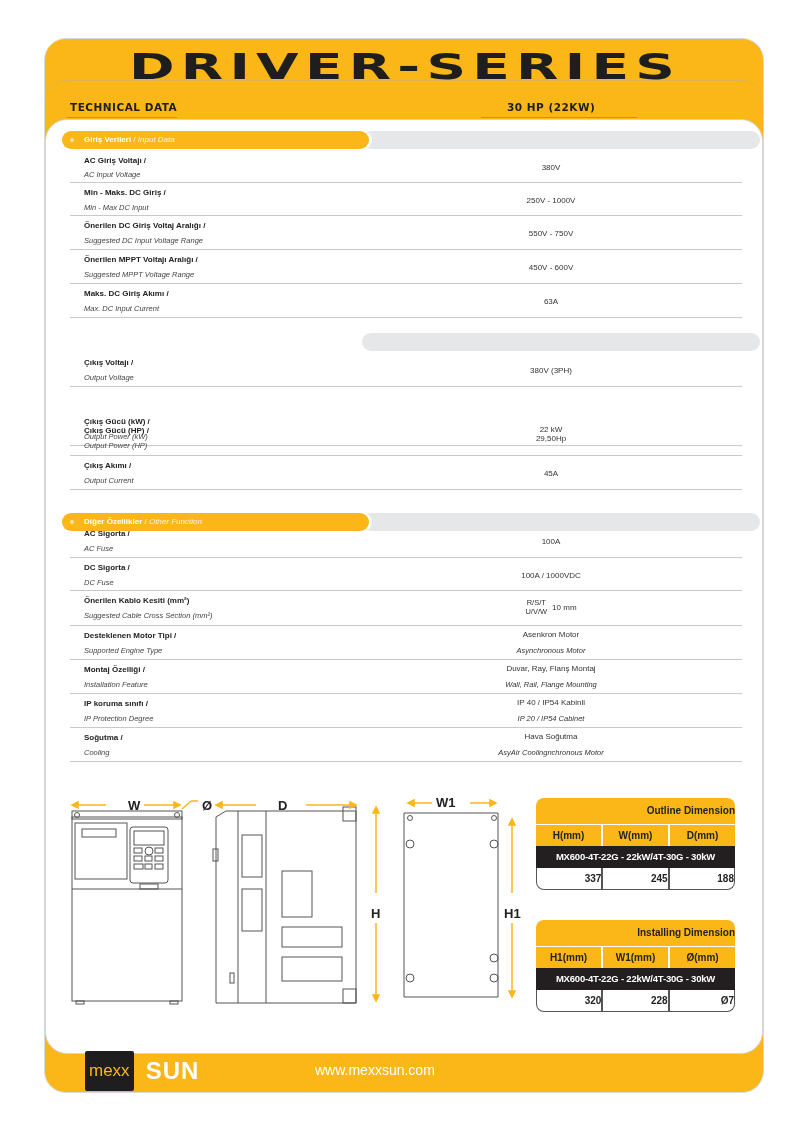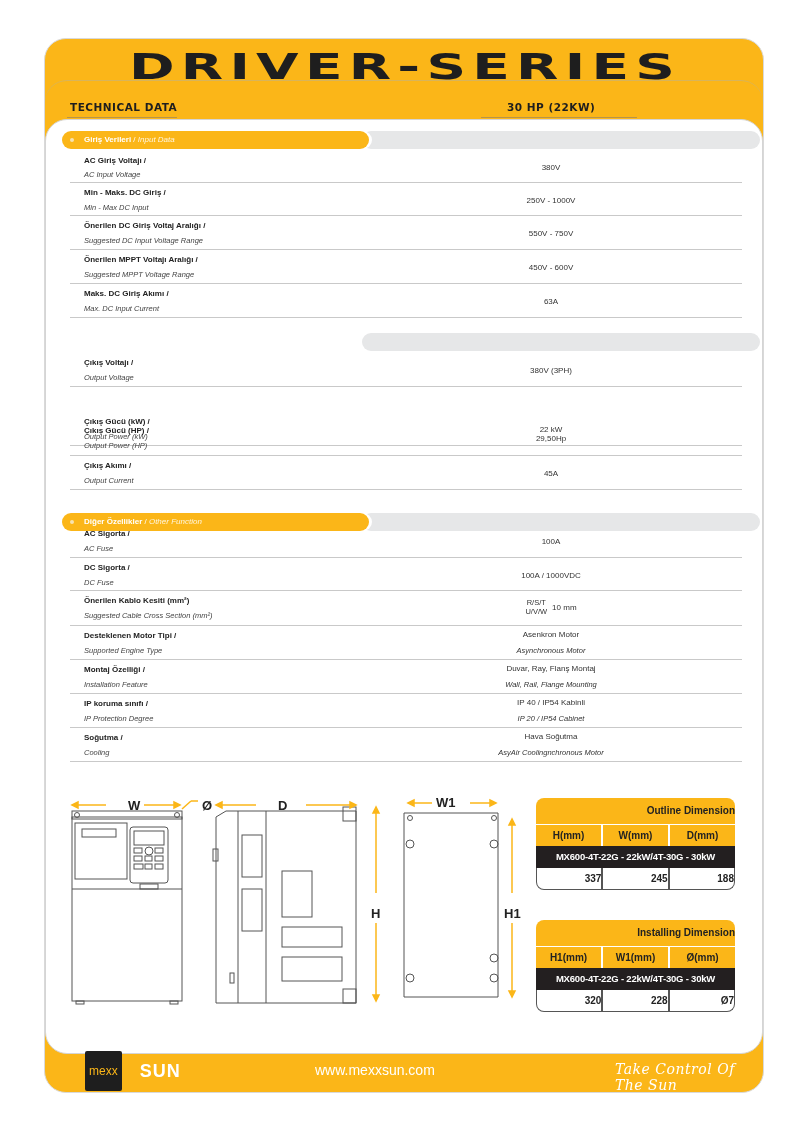--- a/index.html
+++ b/index.html
@@ -78,7 +78,7 @@
   .dim-label { position: absolute; font-weight: bold; font-size: 13px; color: #222; }
 
   .footer-logo { position: absolute; left: 40px; top: 1022px; height: 20px; display: flex; align-items: center; }
-  .logo-mexx { background: #1e1e1e; color: #fbb618; font-size: 12px; padding: 12px 4px; border-radius: 2px; line-height: 16px; }
+  .logo-mexx { background: #1e1e1e; color: #fbb618; font-size: 17px; padding: 12px 4px; border-radius: 2px; line-height: 16px; }
   .logo-sun { color: #fff; font-weight: bold; font-size: 18px; margin-left: 18px; line-height: 18px; letter-spacing: 1px; }
   .footer-url { position: absolute; left: 270px; top: 1023px; font-size: 14px; color: #fff; }
   .footer-tag { position: absolute; left: 570px; top: 1022px; font-size: 14px; color: #fff; font-style: italic; font-family: "DejaVu Serif", serif; letter-spacing: 0.5px; }

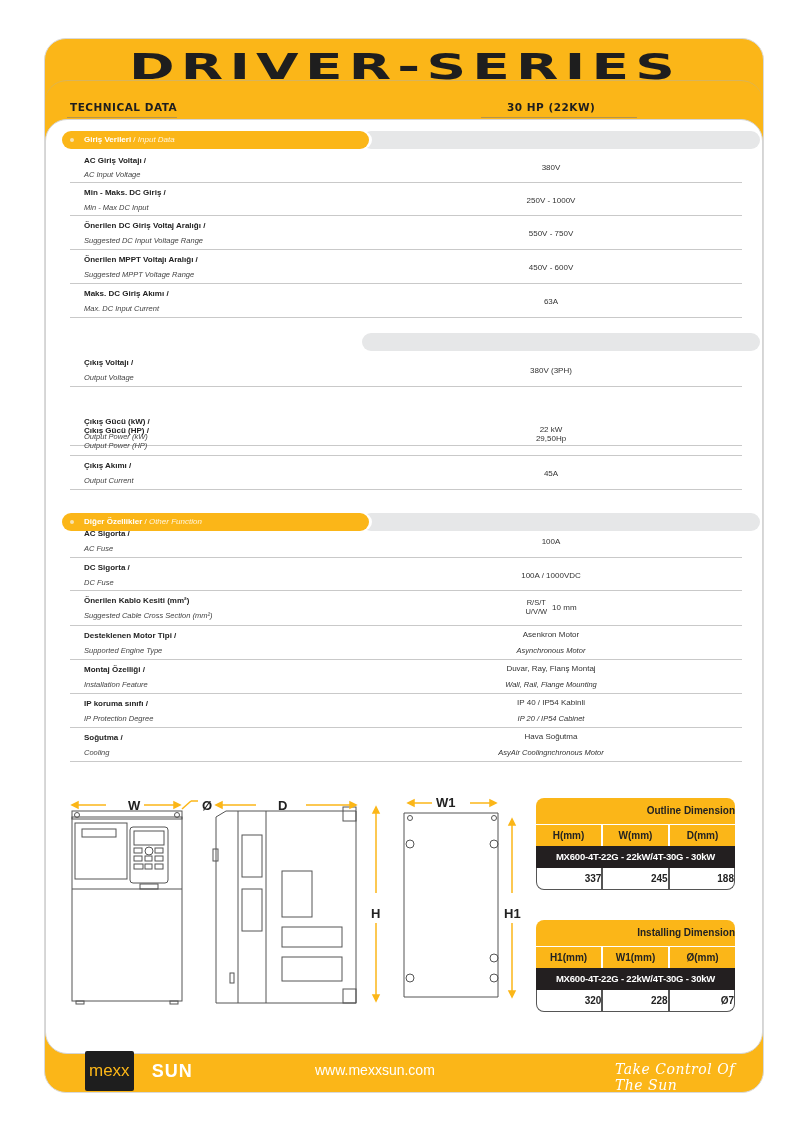--- a/index.html
+++ b/index.html
@@ -79,7 +79,7 @@
 
   .footer-logo { position: absolute; left: 40px; top: 1022px; height: 20px; display: flex; align-items: center; }
   .logo-mexx { background: #1e1e1e; color: #fbb618; font-size: 17px; padding: 12px 4px; border-radius: 2px; line-height: 16px; }
-  .logo-sun { color: #fff; font-weight: bold; font-size: 18px; margin-left: 18px; line-height: 18px; letter-spacing: 1px; }
+  .logo-sun { color: #fff; font-weight: bold; font-size: 24px; margin-left: 12px; line-height: 18px; letter-spacing: 1px; }
   .footer-url { position: absolute; left: 270px; top: 1023px; font-size: 14px; color: #fff; }
   .footer-tag { position: absolute; left: 570px; top: 1022px; font-size: 14px; color: #fff; font-style: italic; font-family: "DejaVu Serif", serif; letter-spacing: 0.5px; }
 </style>

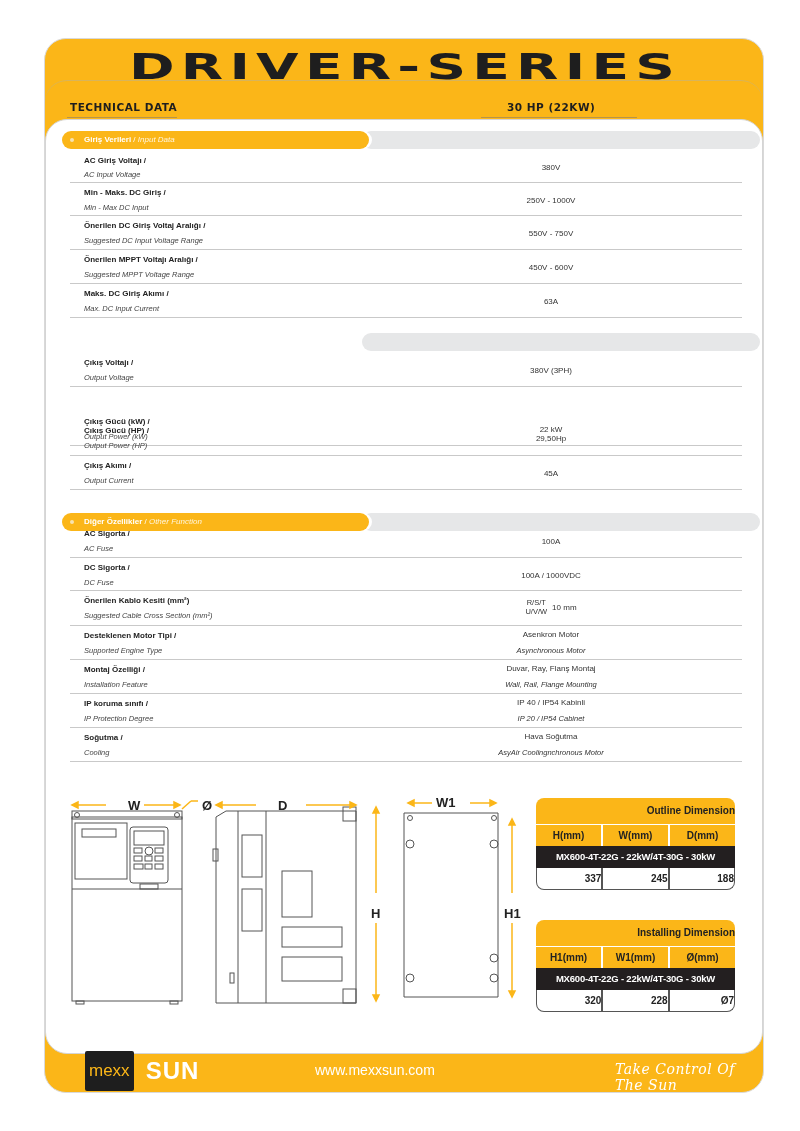--- a/index.html
+++ b/index.html
@@ -330,7 +330,6 @@
     <span class="logo-sun">SUN</span>
   </div>
   <div class="footer-url">www.mexxsun.com</div>
-  <div class="footer-tag">Take Control Of The Sun</div>
 </div>
 
 </body></html>

